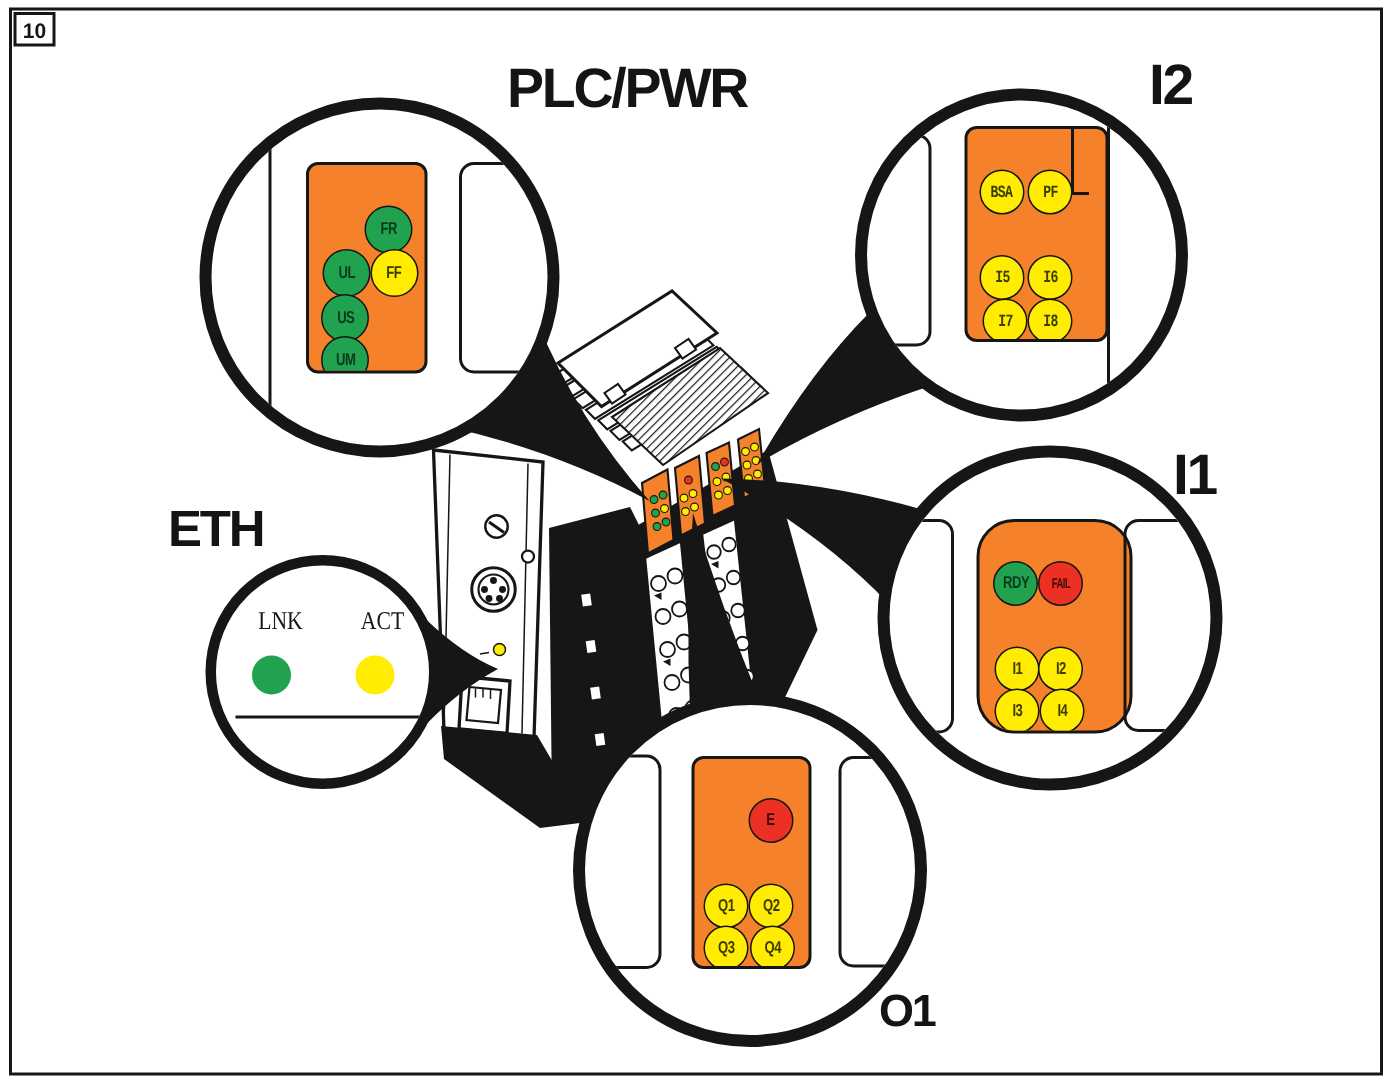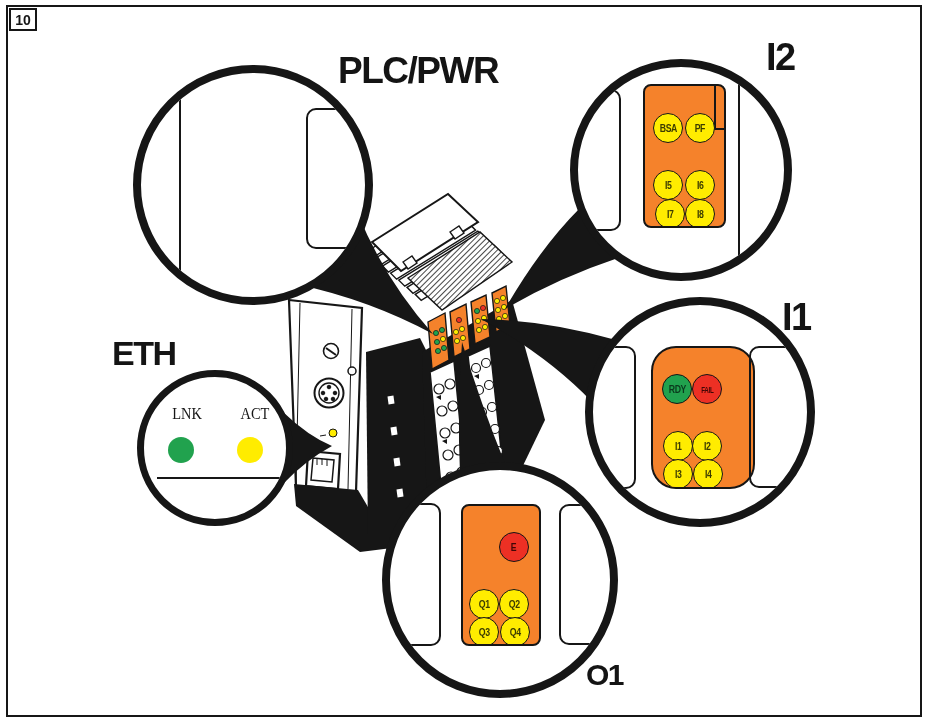--- a/index.html
+++ b/index.html
@@ -194,7 +194,7 @@
     <div class="ghost-rect" style="left:165px;top:35px;width:130px;height:141px;"></div>
   </div>
 </div>
-<div class="big-label" style="left:338px;top:50px;font-size:37px;">PLC/PWR</div>
+<div class="big-label" style="left:338px;top:38px;font-size:37px;">PLC/PWR</div>
 
 <div class="callout" style="left:570px;top:59px;width:222px;height:222px;">
   <div class="inner">

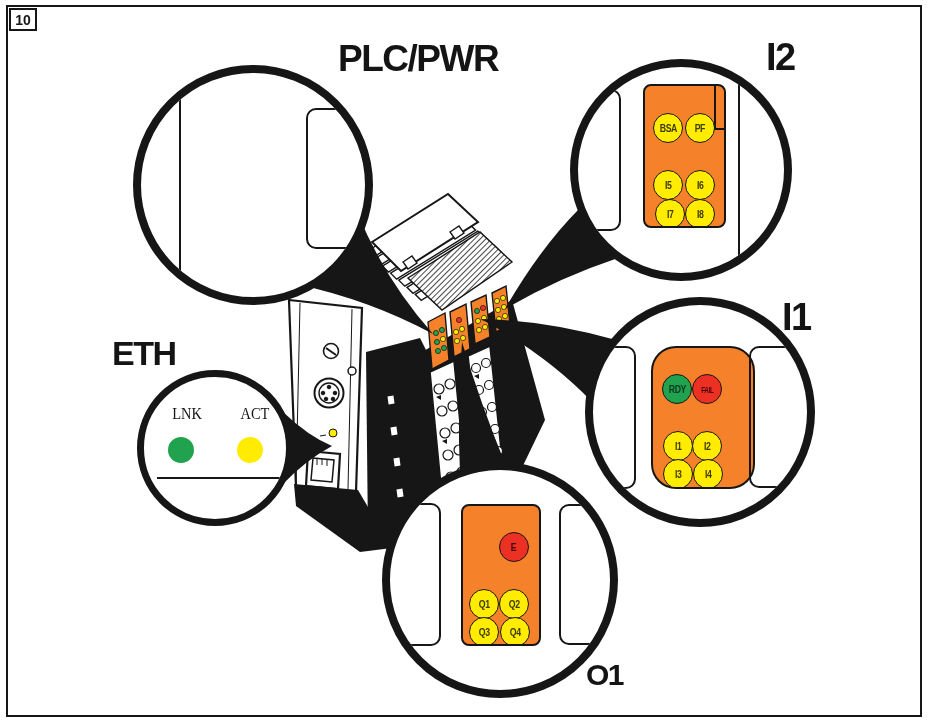--- a/index.html
+++ b/index.html
@@ -199,7 +199,7 @@
 <div class="callout" style="left:570px;top:59px;width:222px;height:222px;">
   <div class="inner">
     <div class="ghost-rect" style="left:-60px;top:22px;width:103px;height:142px;"></div>
-    <div class="panel" style="left:65px;top:17px;width:83px;height:144px;">
+    <div class="panel" style="left:65px;top:17px;width:96px;height:144px;font-family:Liberation Mono, monospace;">
       <div style="position:absolute;left:69px;top:0;width:2px;height:44px;background:#161616;"></div>
       <div style="position:absolute;left:69px;top:42px;width:12px;height:2px;background:#161616;"></div>
       <span class="led" style="left:8px;top:27px;" data-c="yellow">

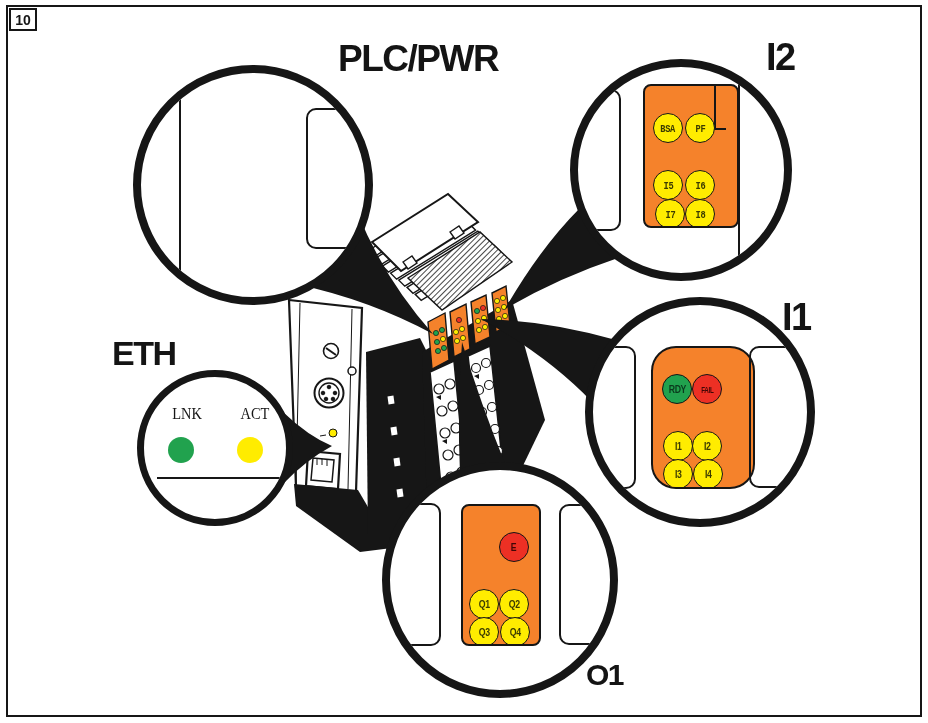--- a/index.html
+++ b/index.html
@@ -191,6 +191,23 @@
 <div class="callout" style="left:133px;top:65px;width:240px;height:240px;">
   <div class="inner">
     <div class="vline" style="left:38px;top:20px;height:186px;"></div>
+    <div class="panel" style="left:63px;top:35px;width:81px;height:141px;">
+      <span class="led led32" style="left:37px;top:27px;" data-c="green">
+          <i>FR</i>
+        </span>
+      <span class="led led32" style="left:9px;top:56px;" data-c="green">
+          <i>UL</i>
+        </span>
+      <span class="led led32" style="left:41px;top:56px;" data-c="yellow">
+          <i>FF</i>
+        </span>
+      <span class="led led32" style="left:8px;top:86px;" data-c="green">
+          <i>US</i>
+        </span>
+      <span class="led led32" style="left:8px;top:114px;" data-c="green">
+          <i>UM</i>
+        </span>
+    </div>
     <div class="ghost-rect" style="left:165px;top:35px;width:130px;height:141px;"></div>
   </div>
 </div>

